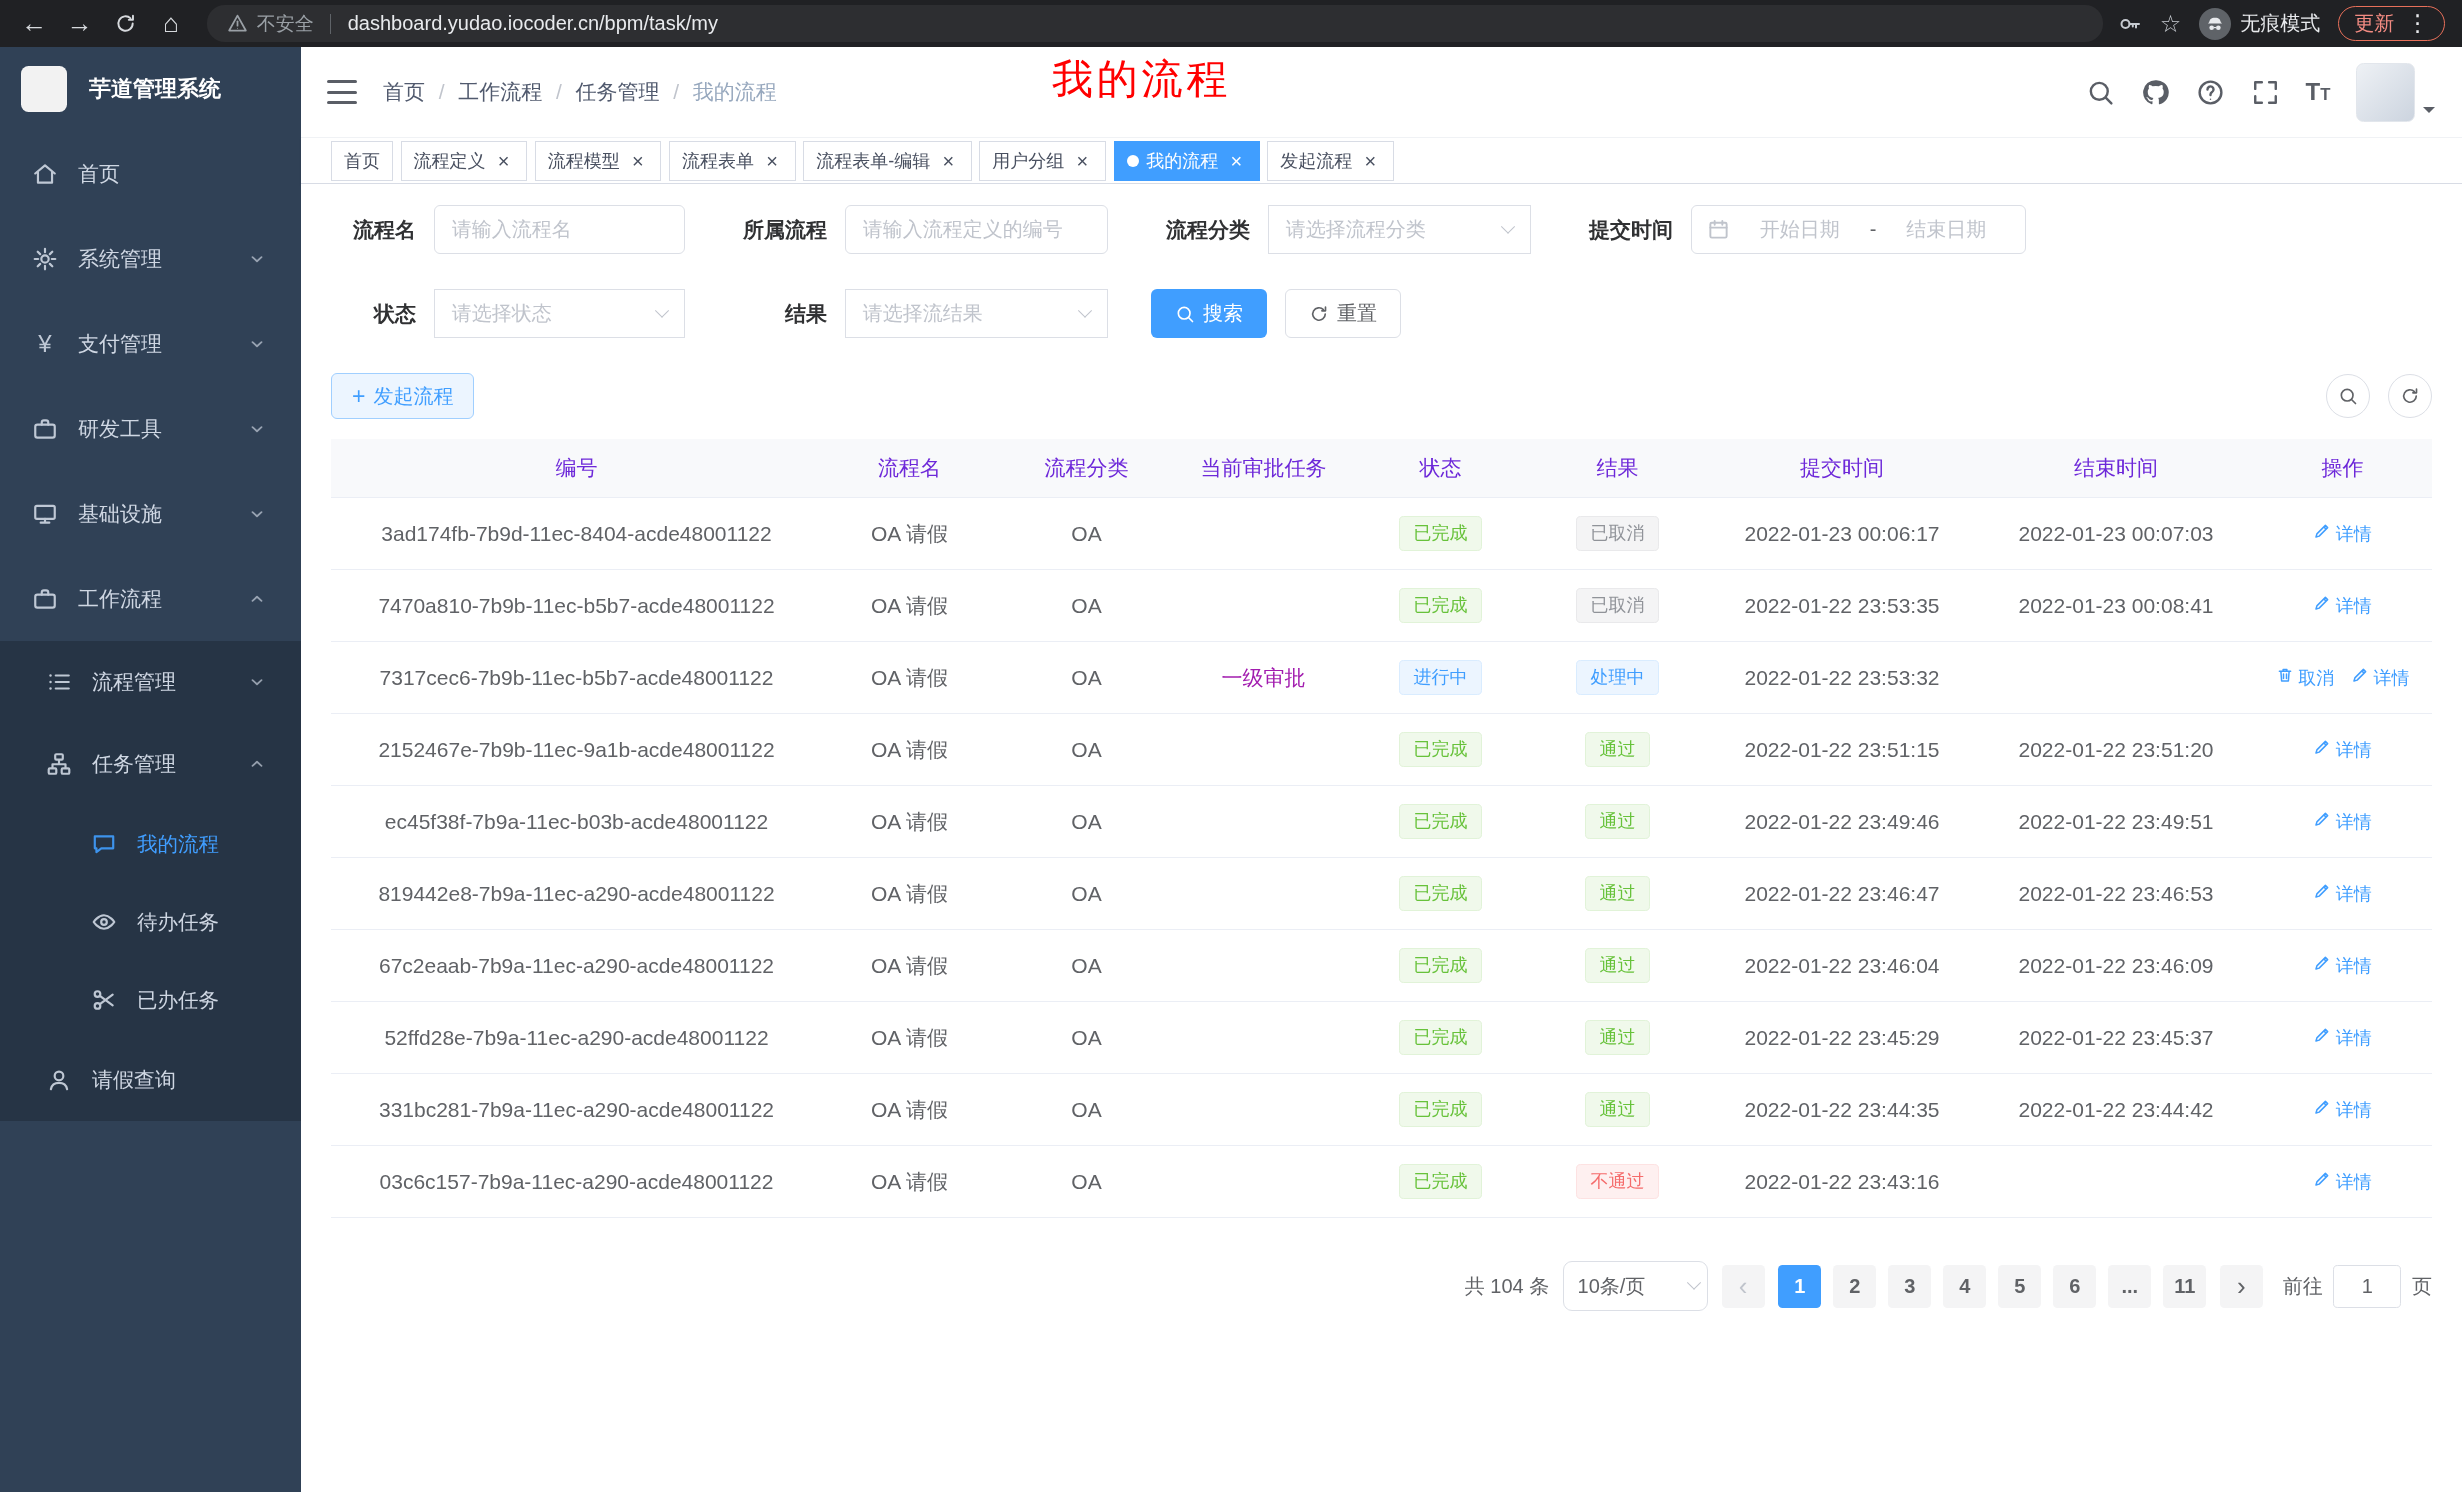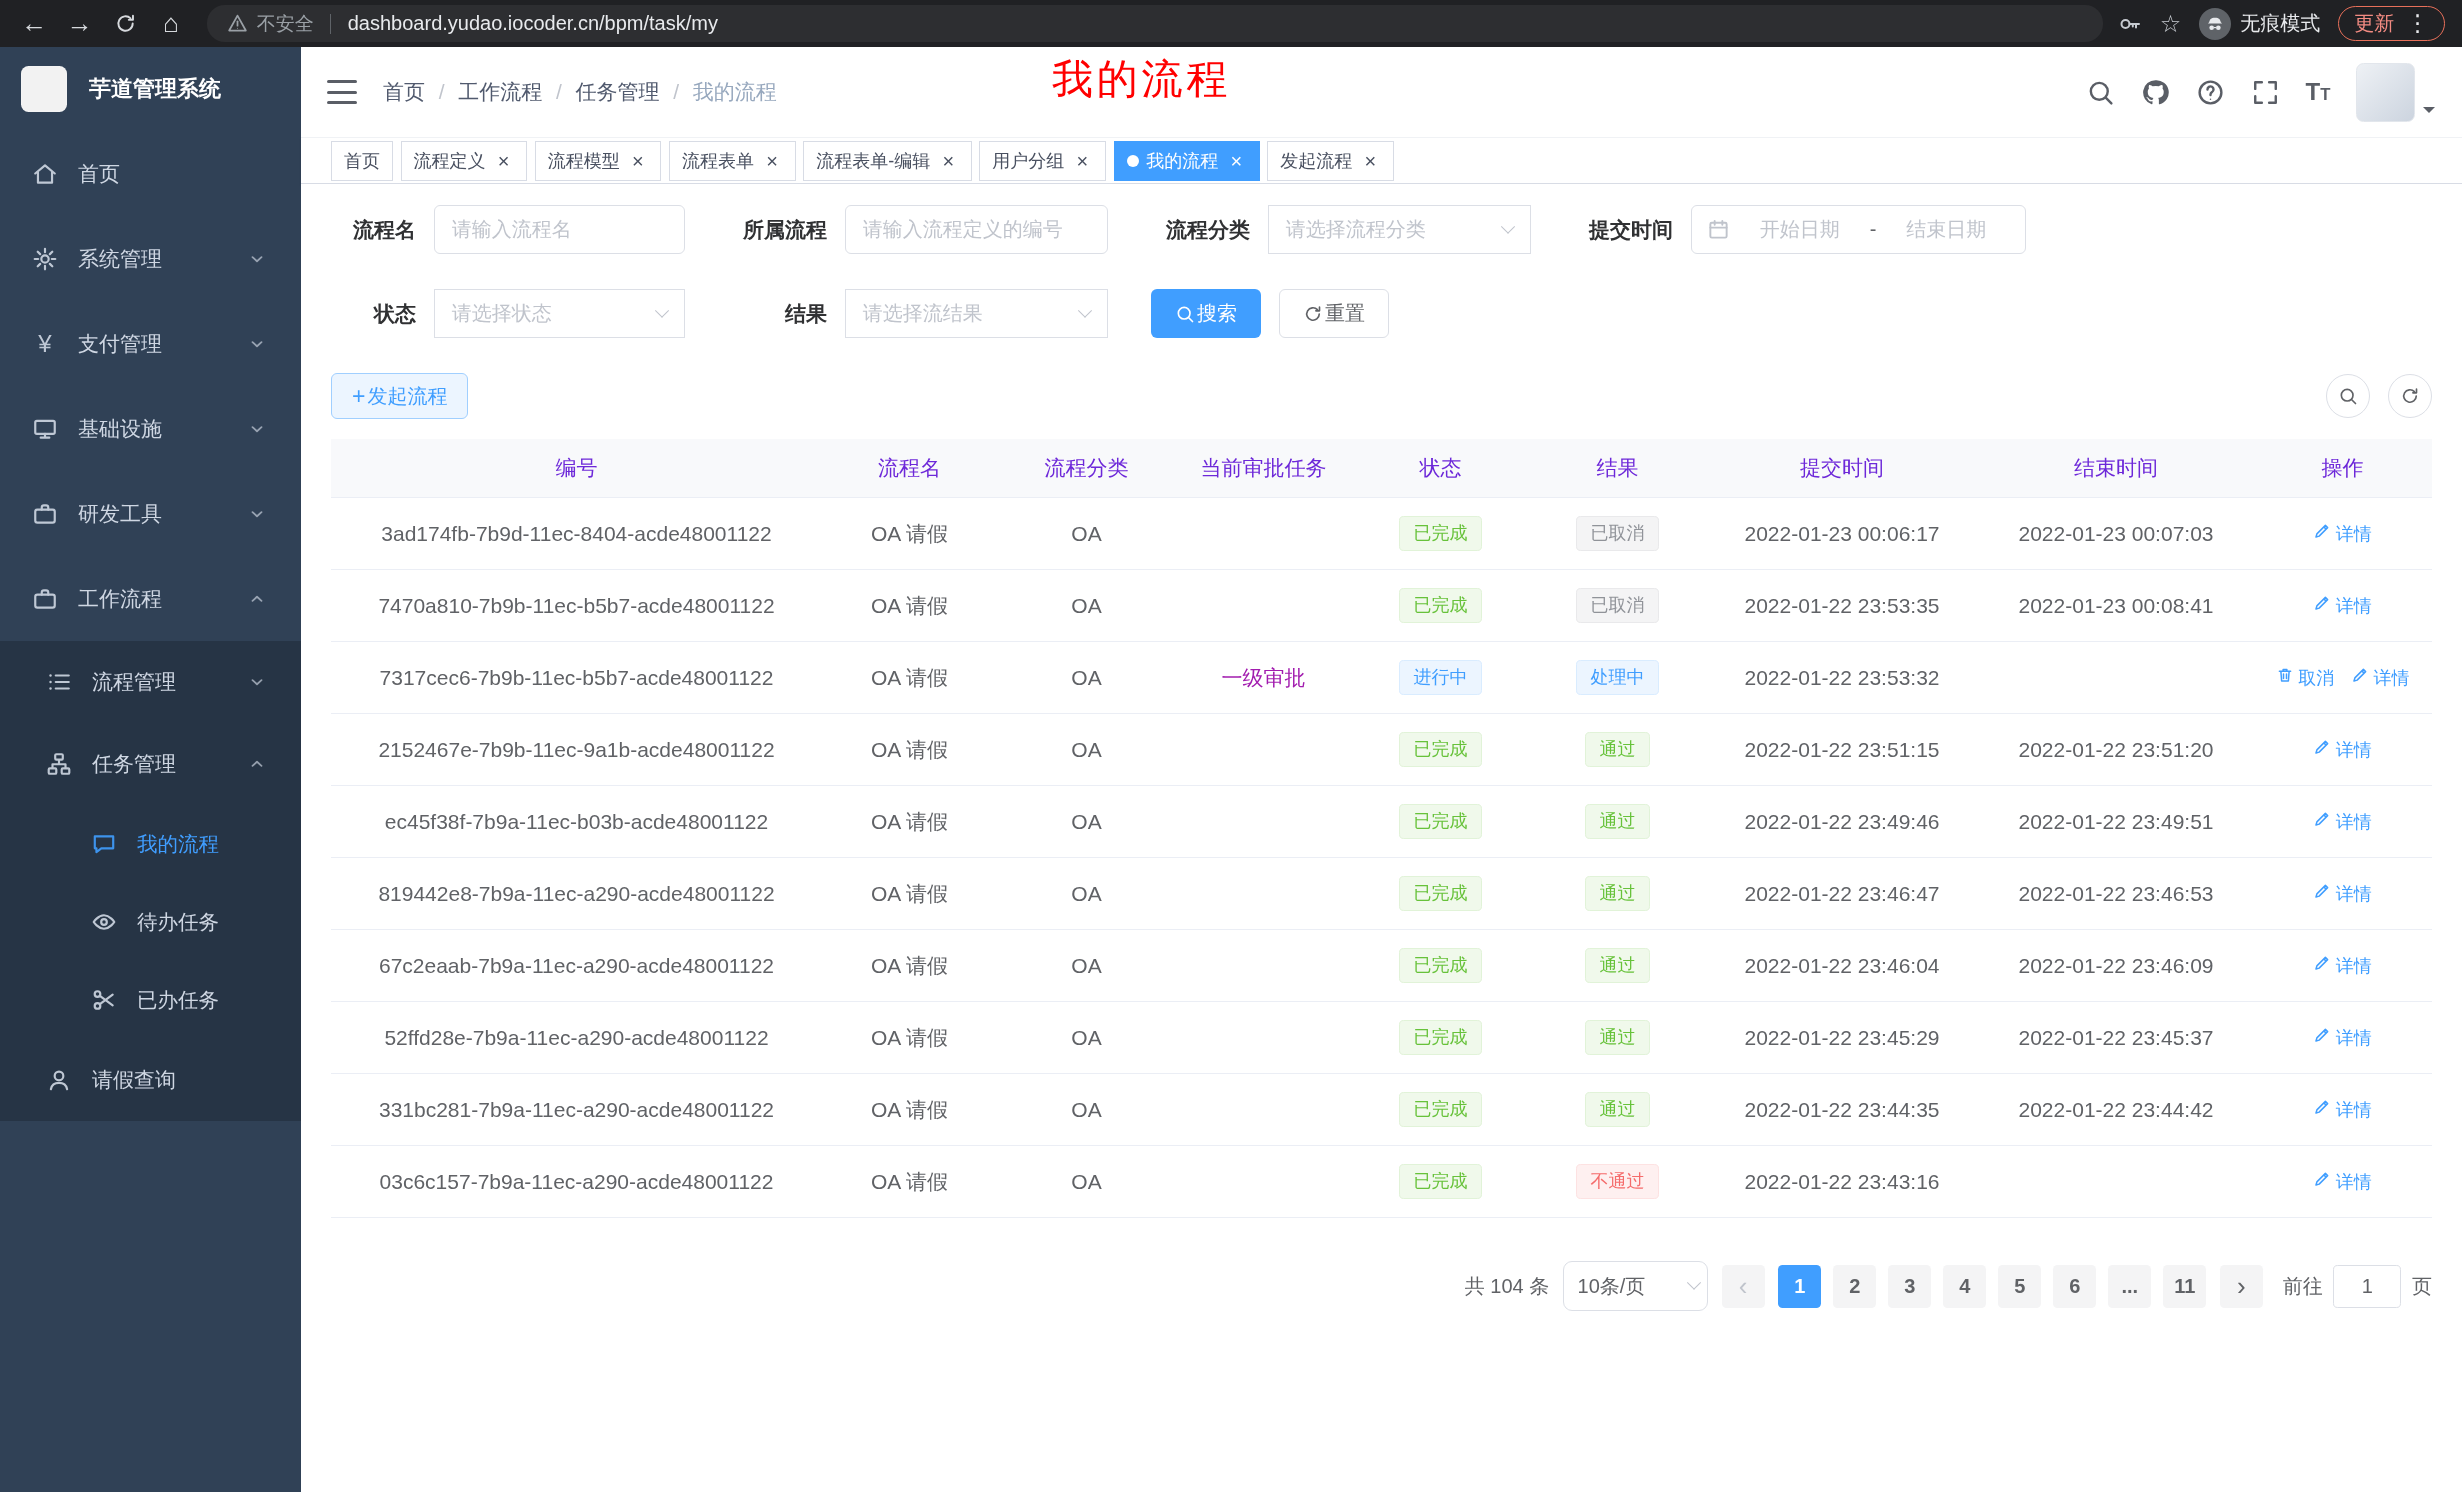--- a/index.html
+++ b/index.html
@@ -90,7 +90,7 @@
 .f-date .dph{flex:1;text-align:center;color:#c0c4cc;font-size:20px;white-space:nowrap;}
 .f-date .dsep{color:#606266;font-size:20px;}
 
-.btn{height:49px;border-radius:6px;font-size:20px;display:inline-flex;align-items:center;justify-content:center;gap:2px;padding:0 23px;cursor:pointer;border:0.8px solid transparent;white-space:nowrap;text-align:right;}
+.btn{height:49px;border-radius:6px;font-size:20px;display:inline-flex;align-items:center;justify-content:center;gap:8px;padding:0 23px;cursor:pointer;border:0.8px solid transparent;white-space:nowrap;text-align:right;}
 .btn svg{width:20px;height:20px;}
 .btn-primary{background:#409eff;color:#fff;margin-right:18px;}
 .btn-default{background:#fff;border-color:#dcdfe6;color:#606266;}

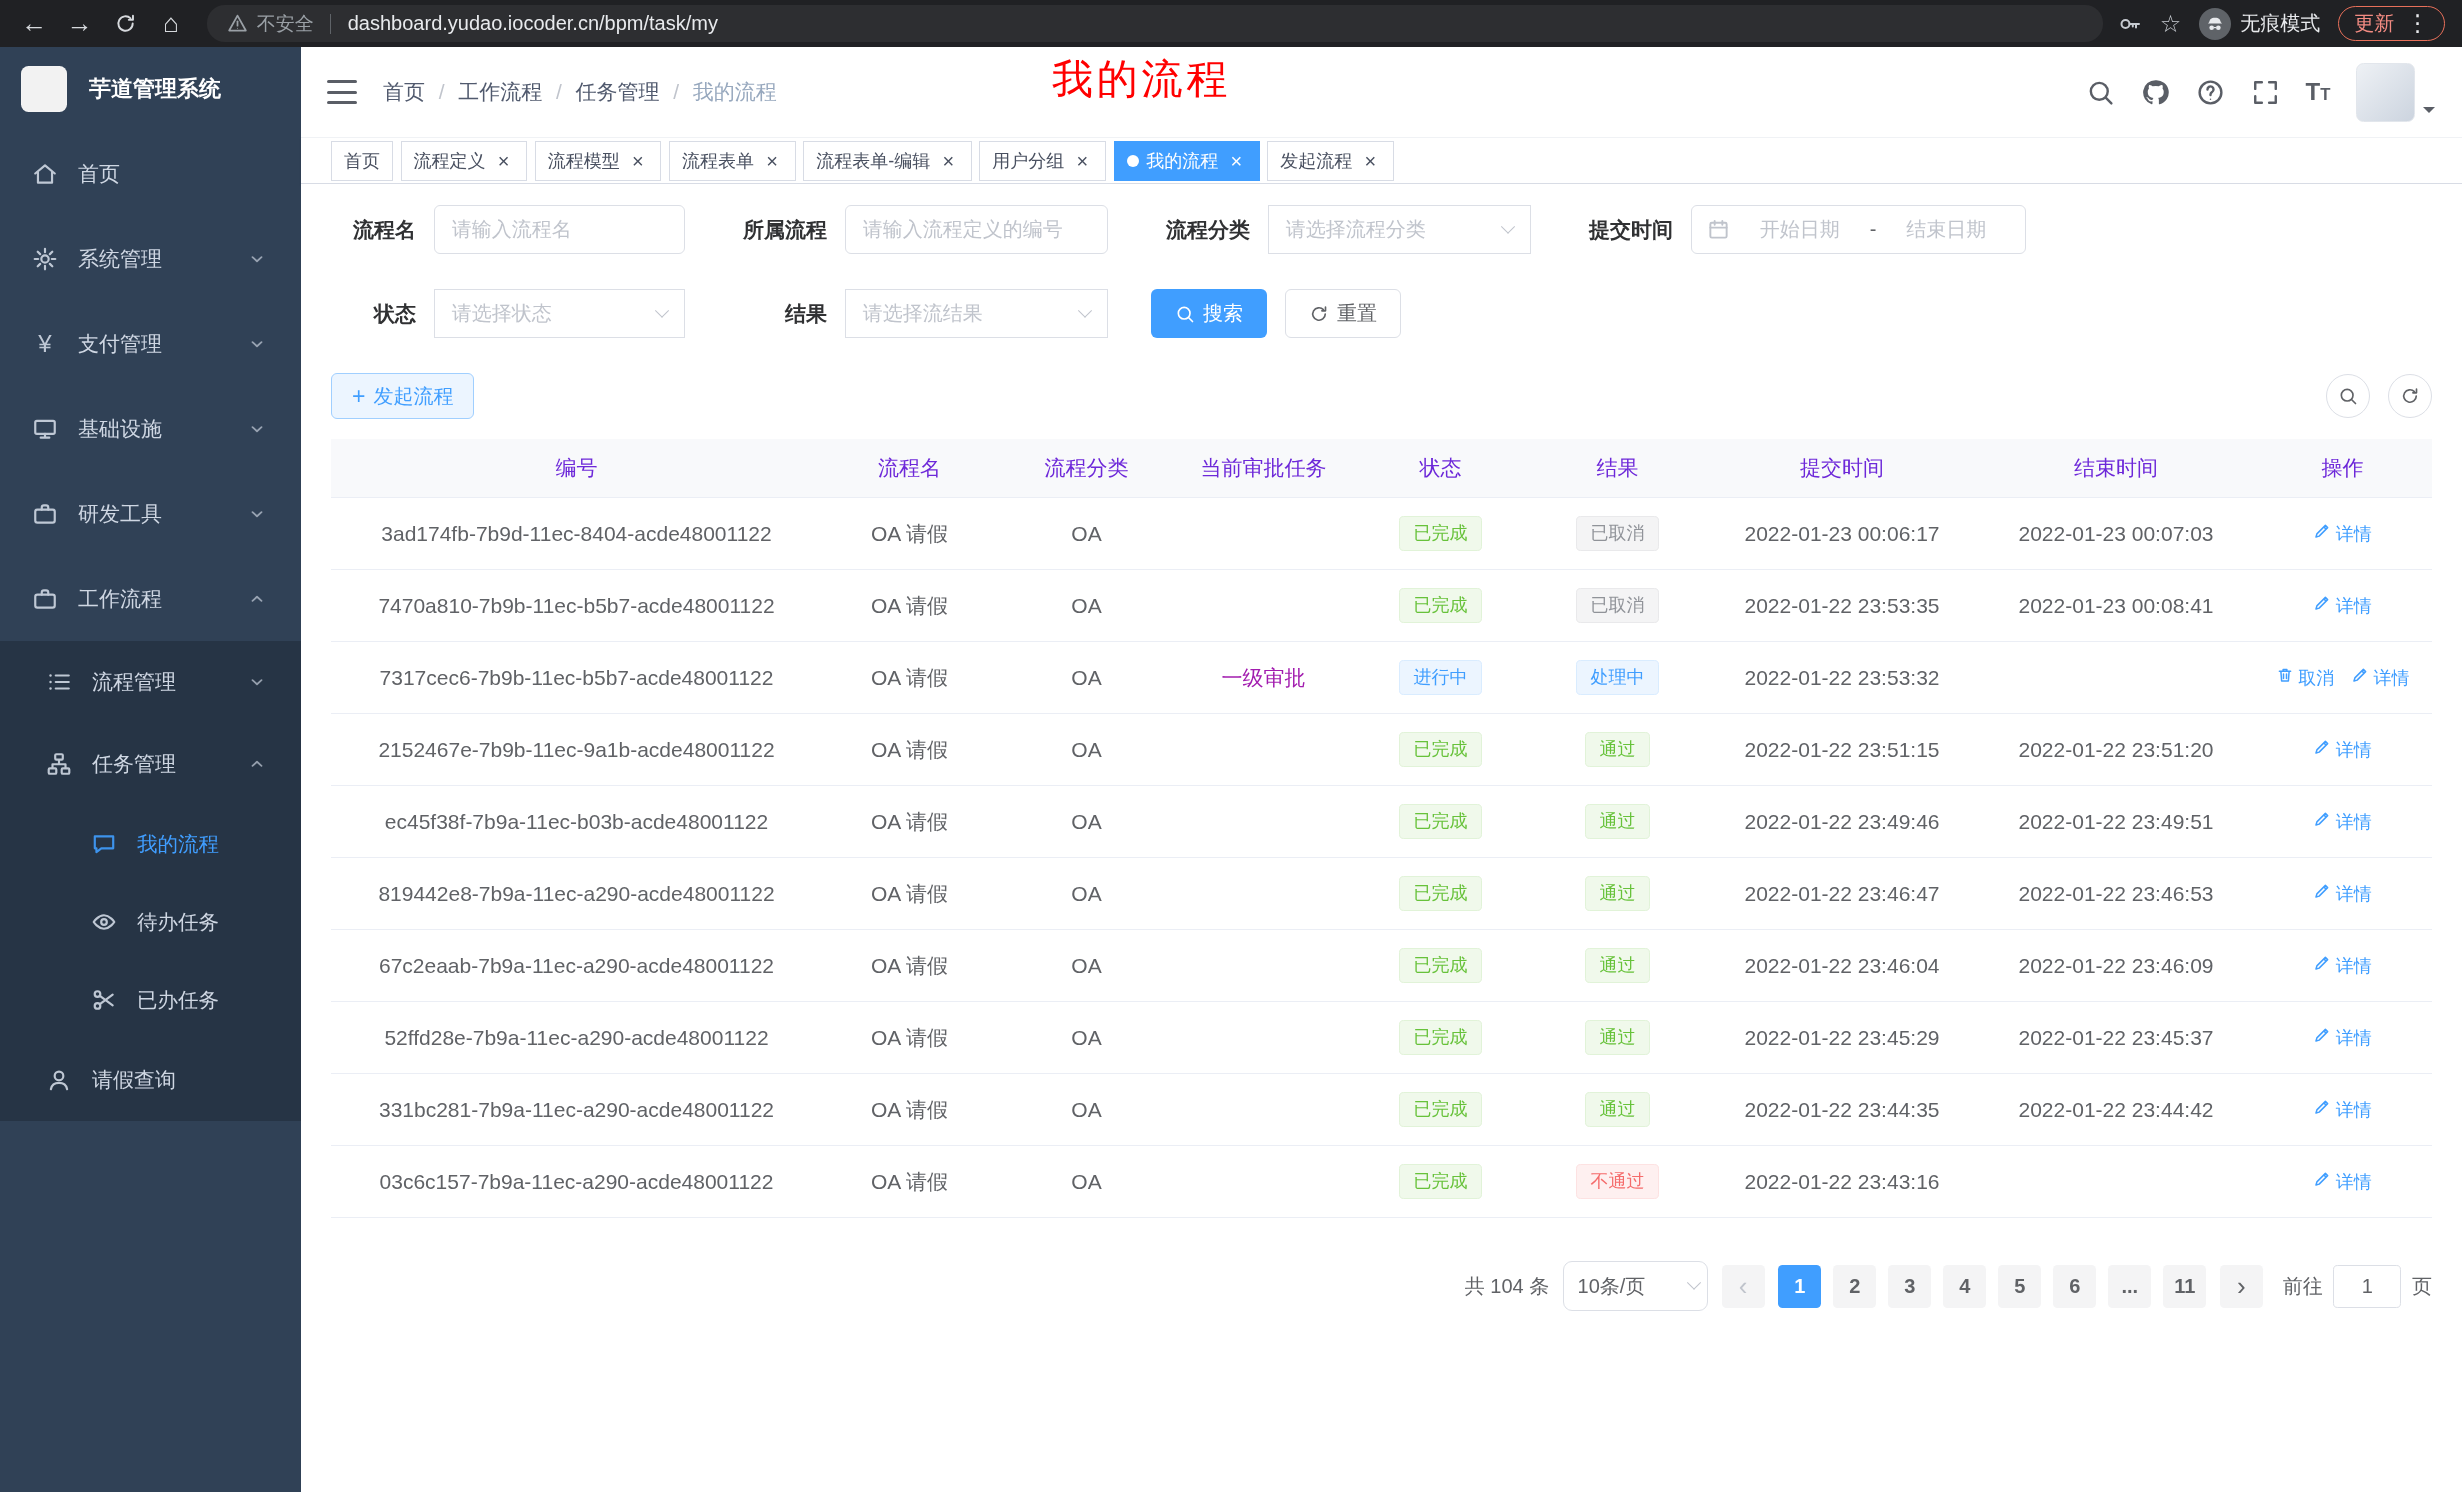--- a/index.html
+++ b/index.html
@@ -339,18 +339,18 @@
       </div>
       <div class="m-item">
         <svg class="mi" viewBox="0 0 34 34" width="26" height="26">
-            <use href="#i-monitor"></use>
-          </svg>
-        <span class="lbl">基础设施</span>
+            <use href="#i-case"></use>
+          </svg>
+        <span class="lbl">研发工具</span>
         <svg class="m-chev" viewBox="0 0 24 24" width="18" height="18">
             <use href="#i-chev"></use>
           </svg>
       </div>
       <div class="m-item">
         <svg class="mi" viewBox="0 0 34 34" width="26" height="26">
-            <use href="#i-case"></use>
-          </svg>
-        <span class="lbl">研发工具</span>
+            <use href="#i-monitor"></use>
+          </svg>
+        <span class="lbl">基础设施</span>
         <svg class="m-chev" viewBox="0 0 24 24" width="18" height="18">
             <use href="#i-chev"></use>
           </svg>

